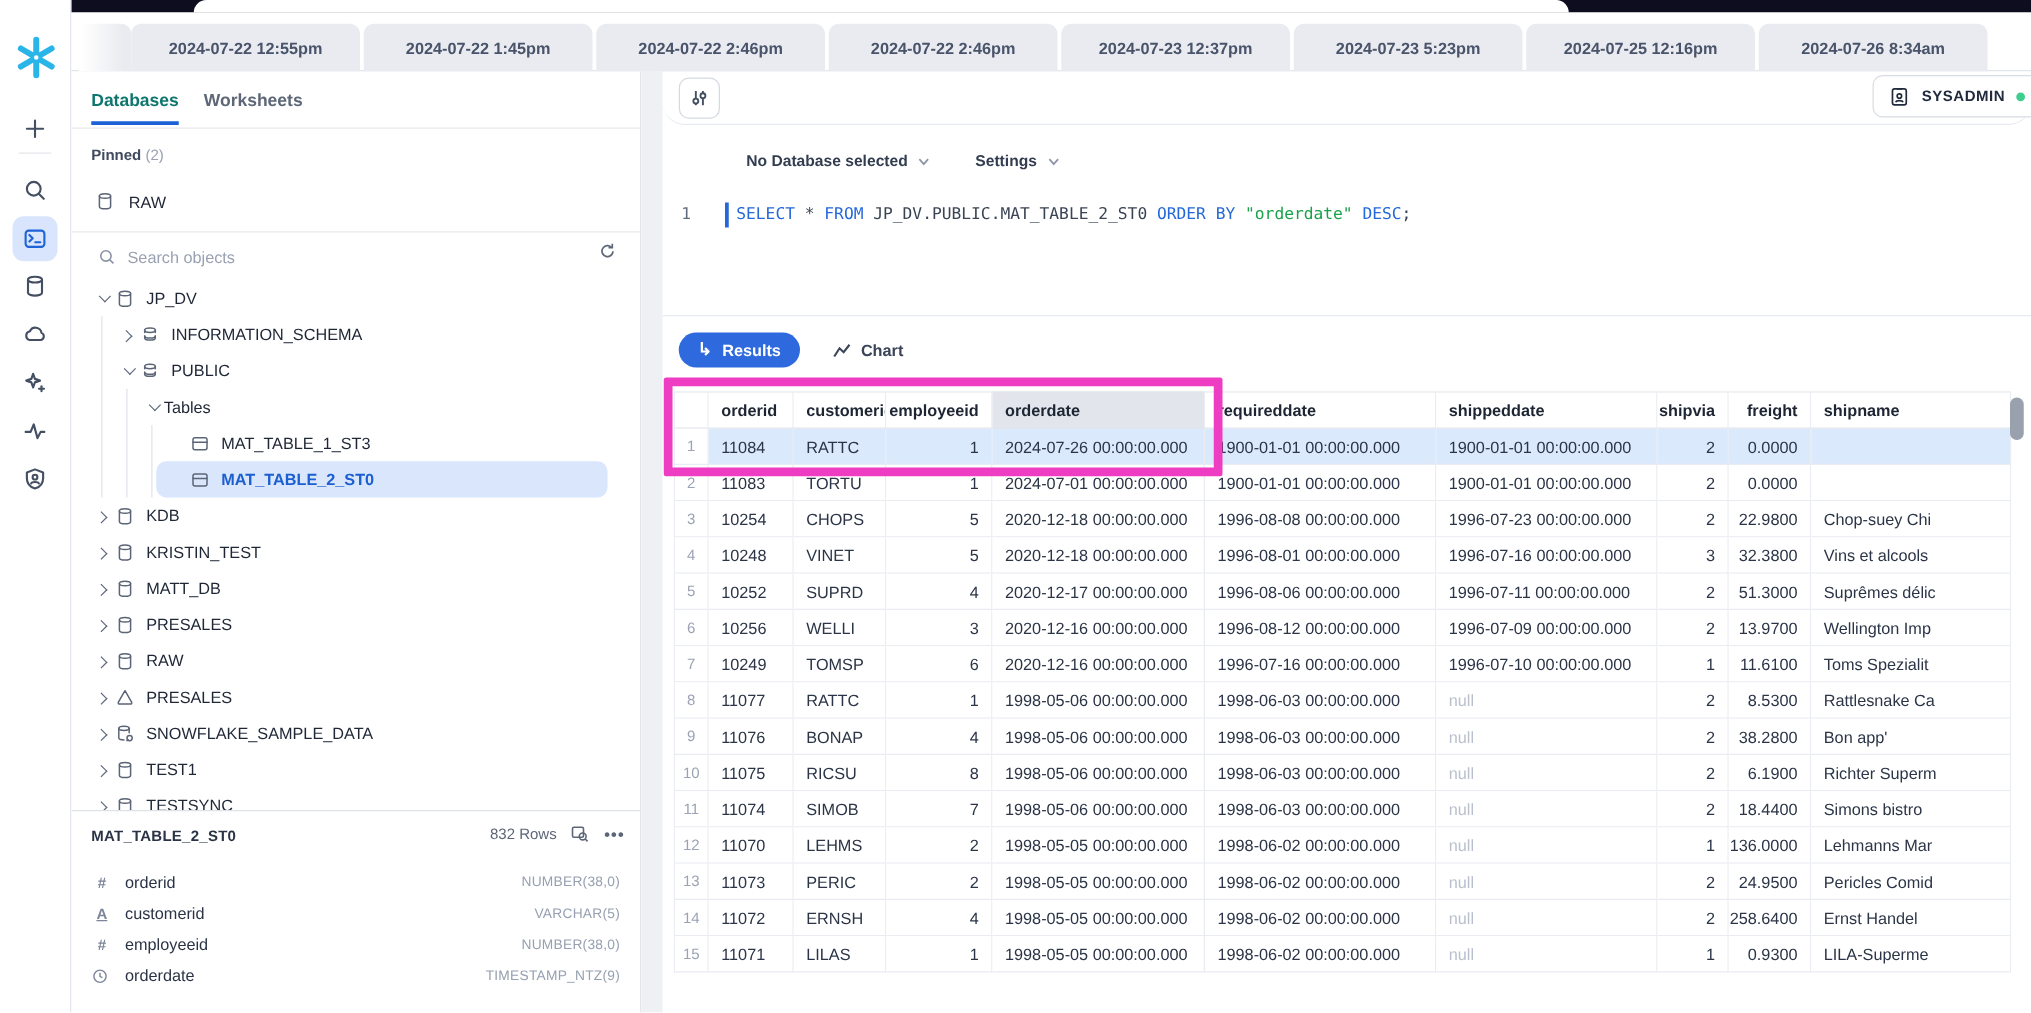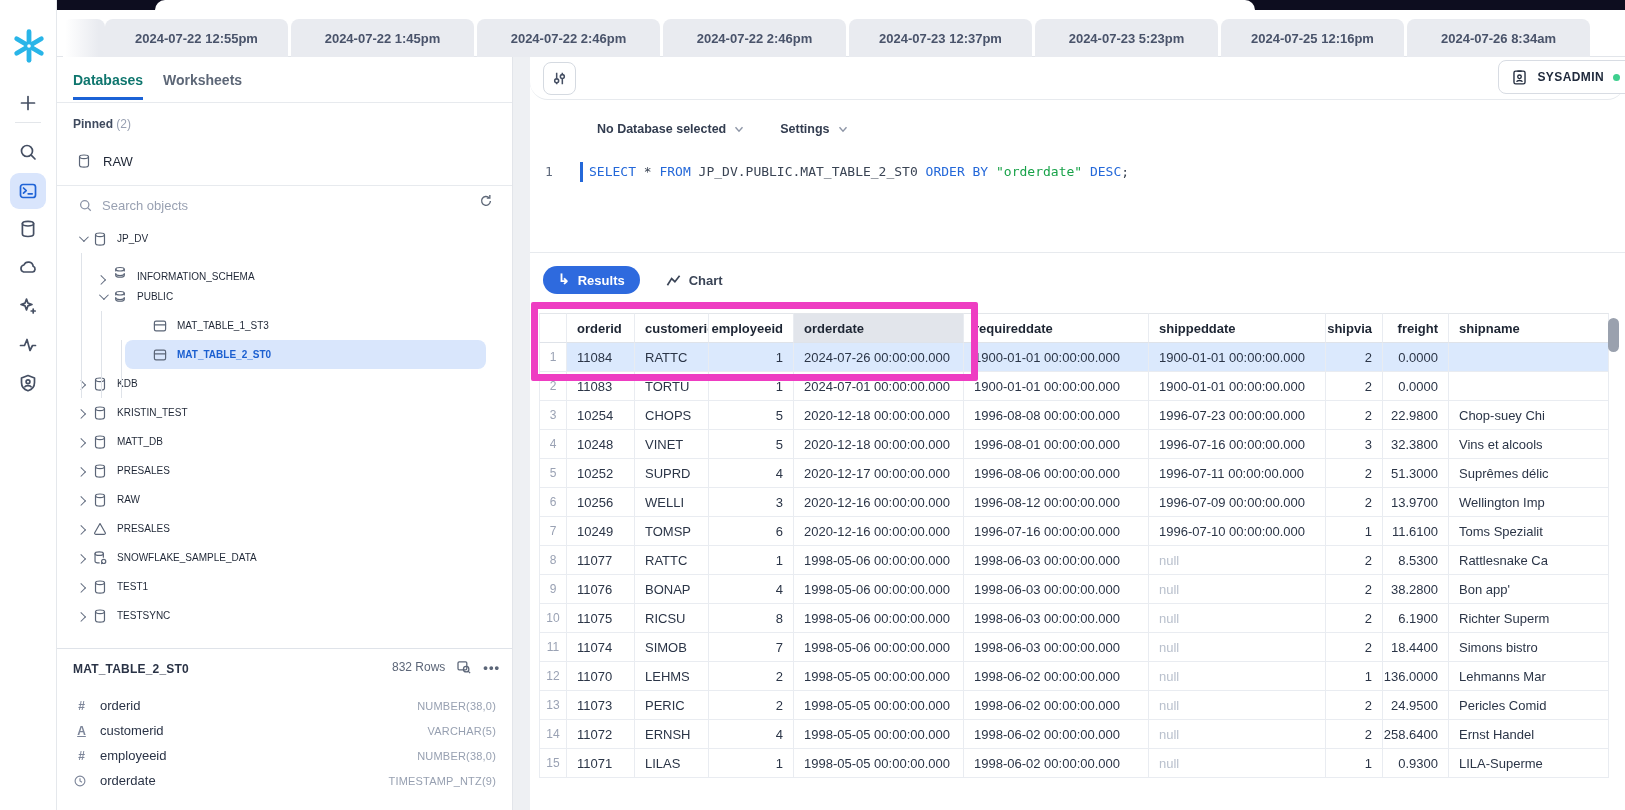--- a/index.html
+++ b/index.html
@@ -45,7 +45,7 @@
   .sb-refresh { position:absolute; right:18px; top:136px; cursor:pointer; }
 
   .tree { position:absolute; top:167px; left:0; right:0; height:424px; overflow:hidden; }
-  .tree-row { height:29px; display:flex; align-items:center; font-size:10px; color:#1f2736; cursor:pointer; position:relative; }
+  .tree-row { height:29px; display:flex; align-items:center; font-size:13px; color:#1f2736; cursor:pointer; position:relative; }
   .tree-row.sel { background:#d9e6fc; border-radius:8px; color:#1b5fd0; font-weight:700; }
   .chev { width:18px; display:flex; justify-content:center; flex:none; }
   .chev i { width:7px; height:7px; border-right:1.5px solid #5f6a7e; border-bottom:1.5px solid #5f6a7e; display:block; }

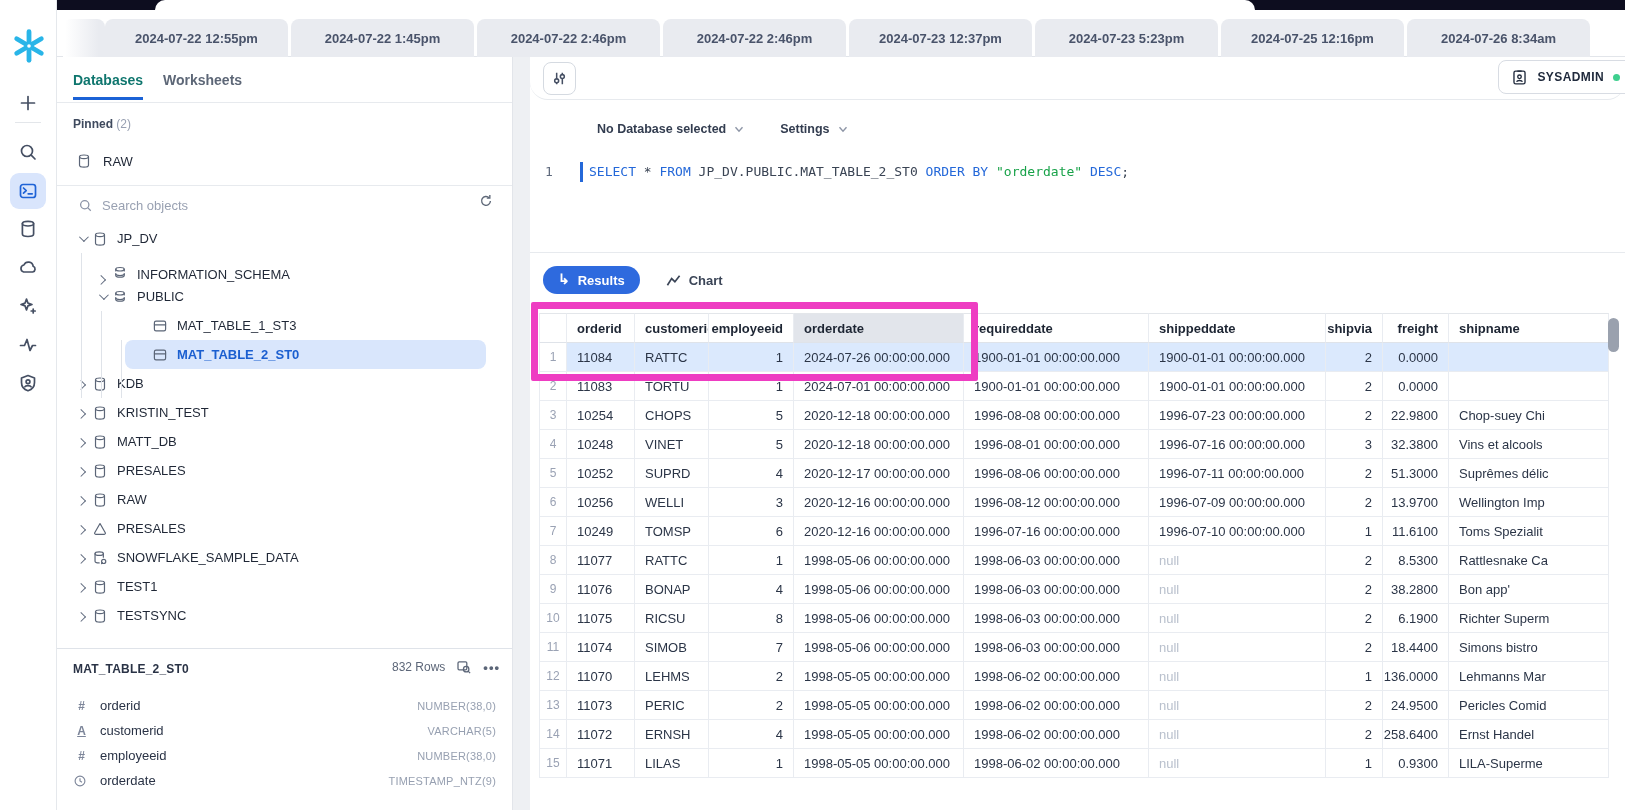--- a/index.html
+++ b/index.html
@@ -248,7 +248,7 @@
             </span>
             <span>JP_DV</span>
           </div>
-          <div class="tree-row" style="padding-left: 36px; align-items: flex-end;">
+          <div class="tree-row" style="padding-left: 36px;">
             <span class="chev right">
               <i></i>
             </span>

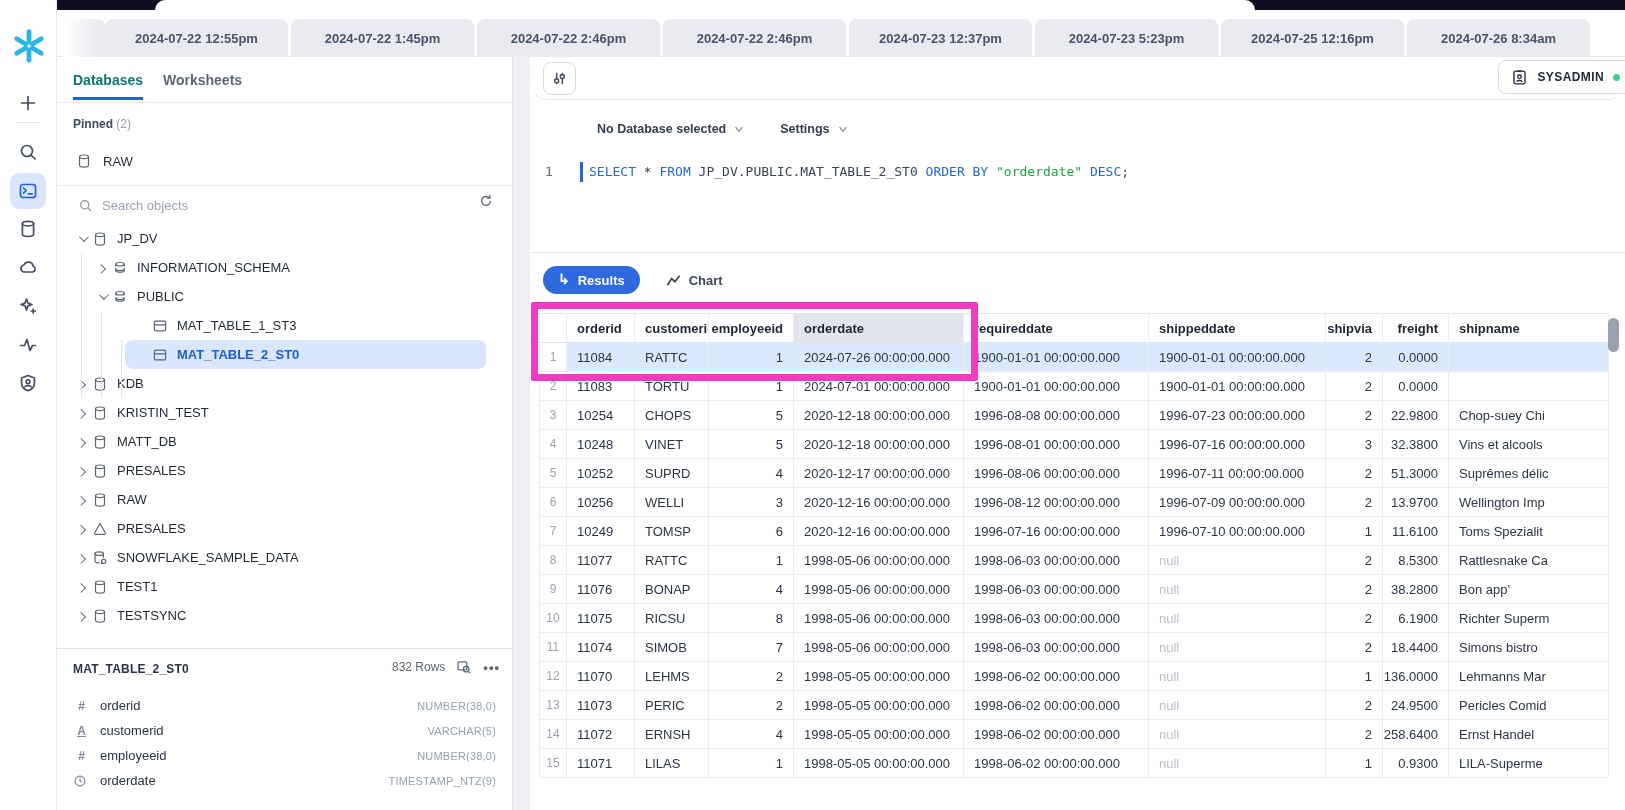--- a/index.html
+++ b/index.html
@@ -278,6 +278,12 @@
             </span>
             <span>PUBLIC</span>
           </div>
+          <div class="tree-row" style="padding-left: 56px;">
+            <span class="chev down">
+              <i></i>
+            </span>
+            <span>Tables</span>
+          </div>
           <div class="tree-row" style="padding-left: 76px;">
             <span class="chev"></span>
             <span class="tree-ic">

